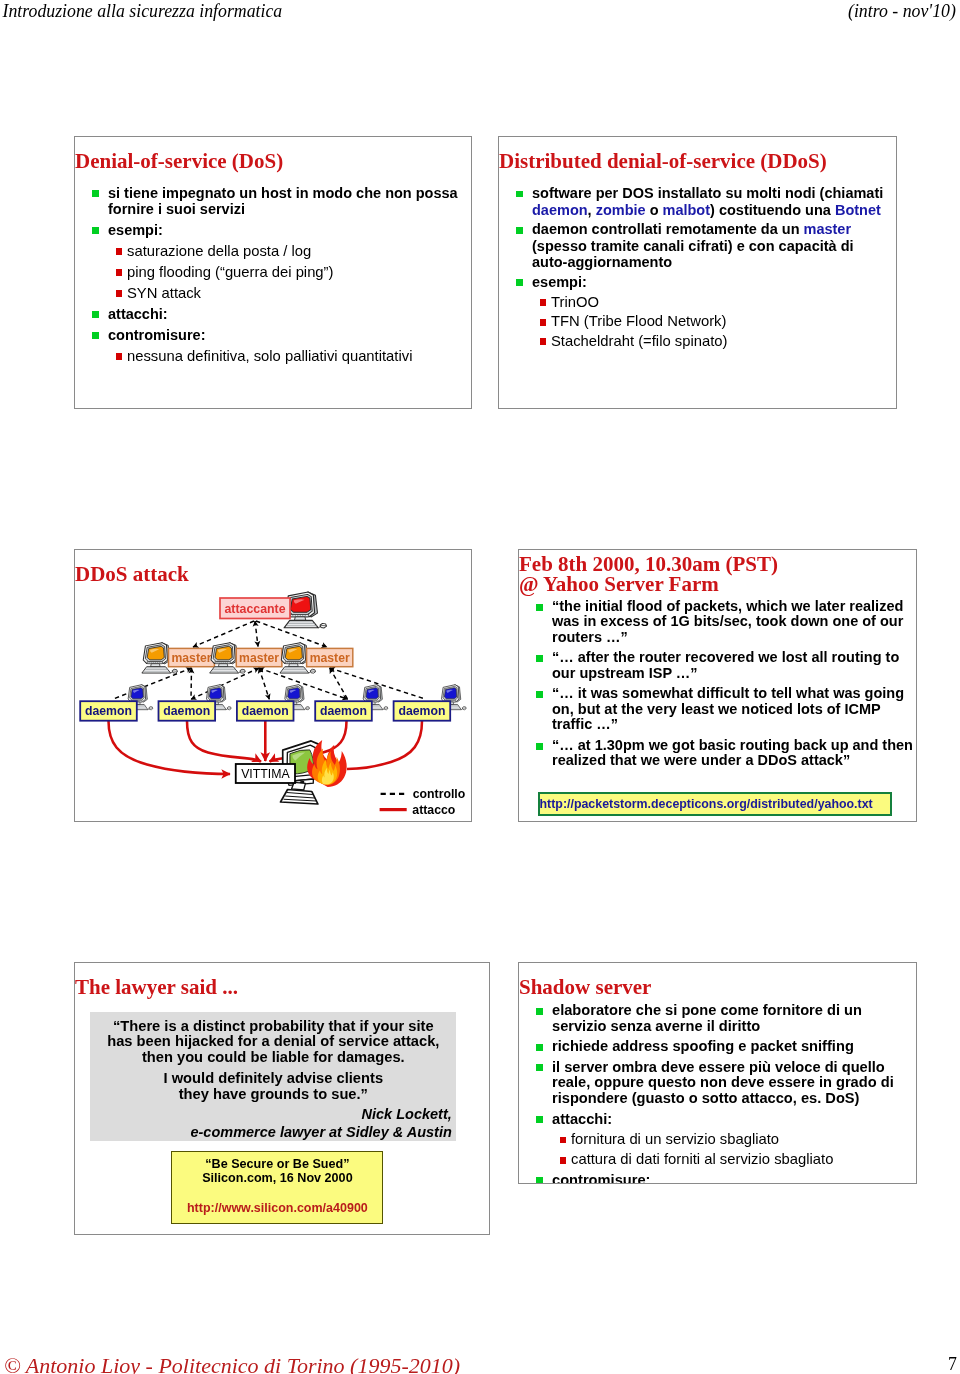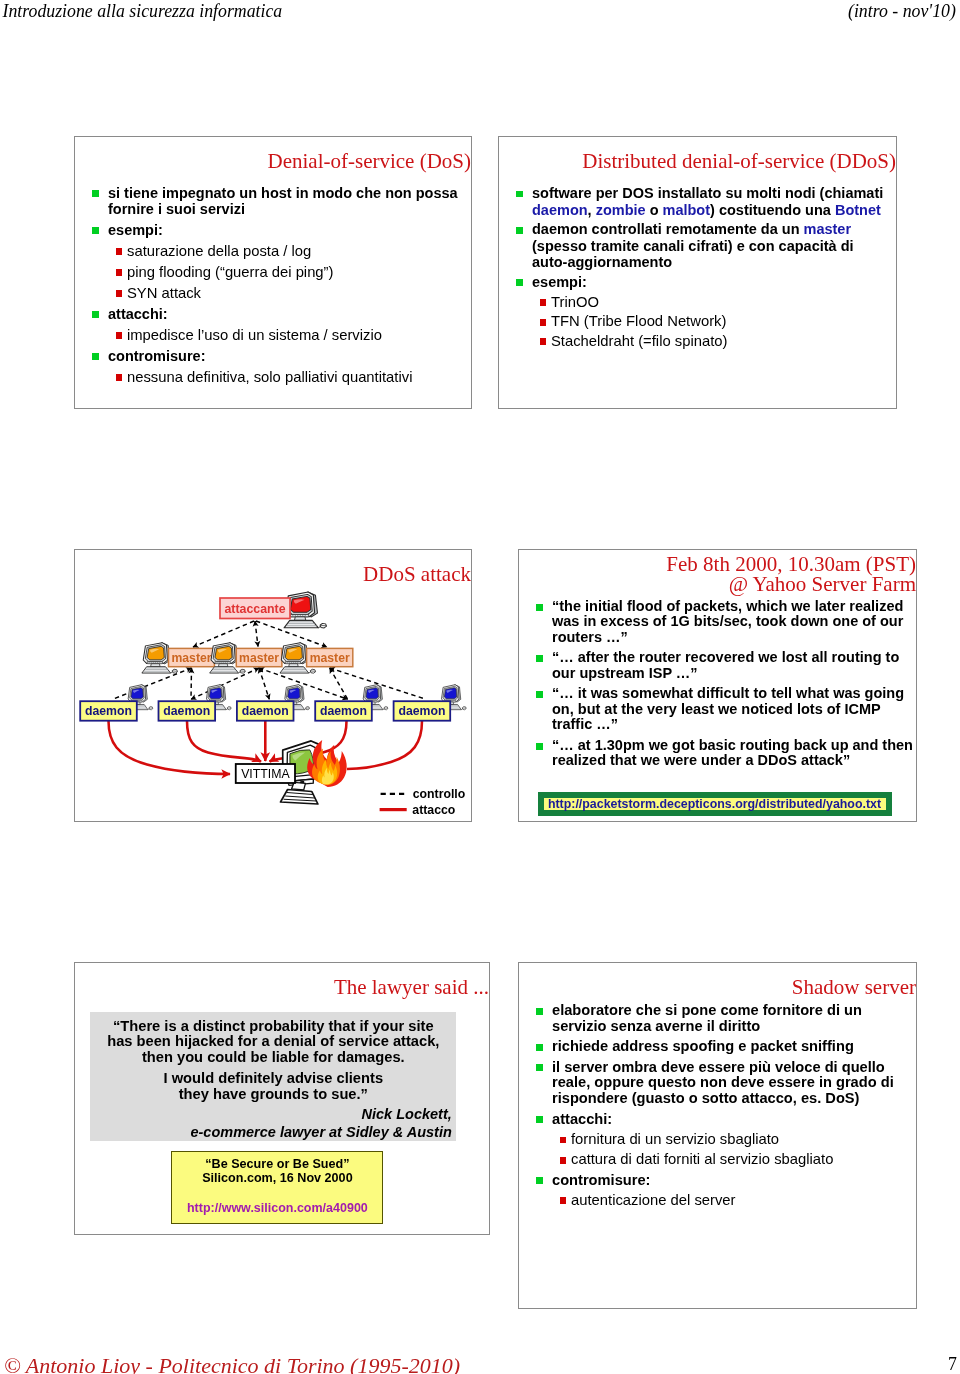--- a/index.html
+++ b/index.html
@@ -17,7 +17,7 @@
   .s4{left:518px;top:549px;width:399px;height:273px;padding-left:48px;}
   .s5{left:74px;top:962px;width:416px;height:273px;}
   .s6{left:518px;top:962px;width:399px;height:347px;}
-  .title{position:absolute;left:0;width:100%;text-align:right;font-family:"Liberation Serif",serif;font-weight:normal;color:#cc1417;font-size:21px;line-height:24px;}
+  .title{position:absolute;left:0;width:100%;text-align:left;font-family:"Liberation Serif",serif;font-weight:bold;color:#cc1417;font-size:21px;line-height:24px;}
   ul.bl{list-style:none;margin:0;padding:0;position:absolute;}
   li.b1{position:relative;padding-left:33px;padding-right:5px;font-size:14.5px;font-weight:bold;color:#000;line-height:16.1px;margin-bottom:4.9px;}
   li.b2{position:relative;padding-left:52px;padding-right:2px;font-size:14.8px;font-weight:normal;color:#000;line-height:16.1px;margin-bottom:4.9px;}

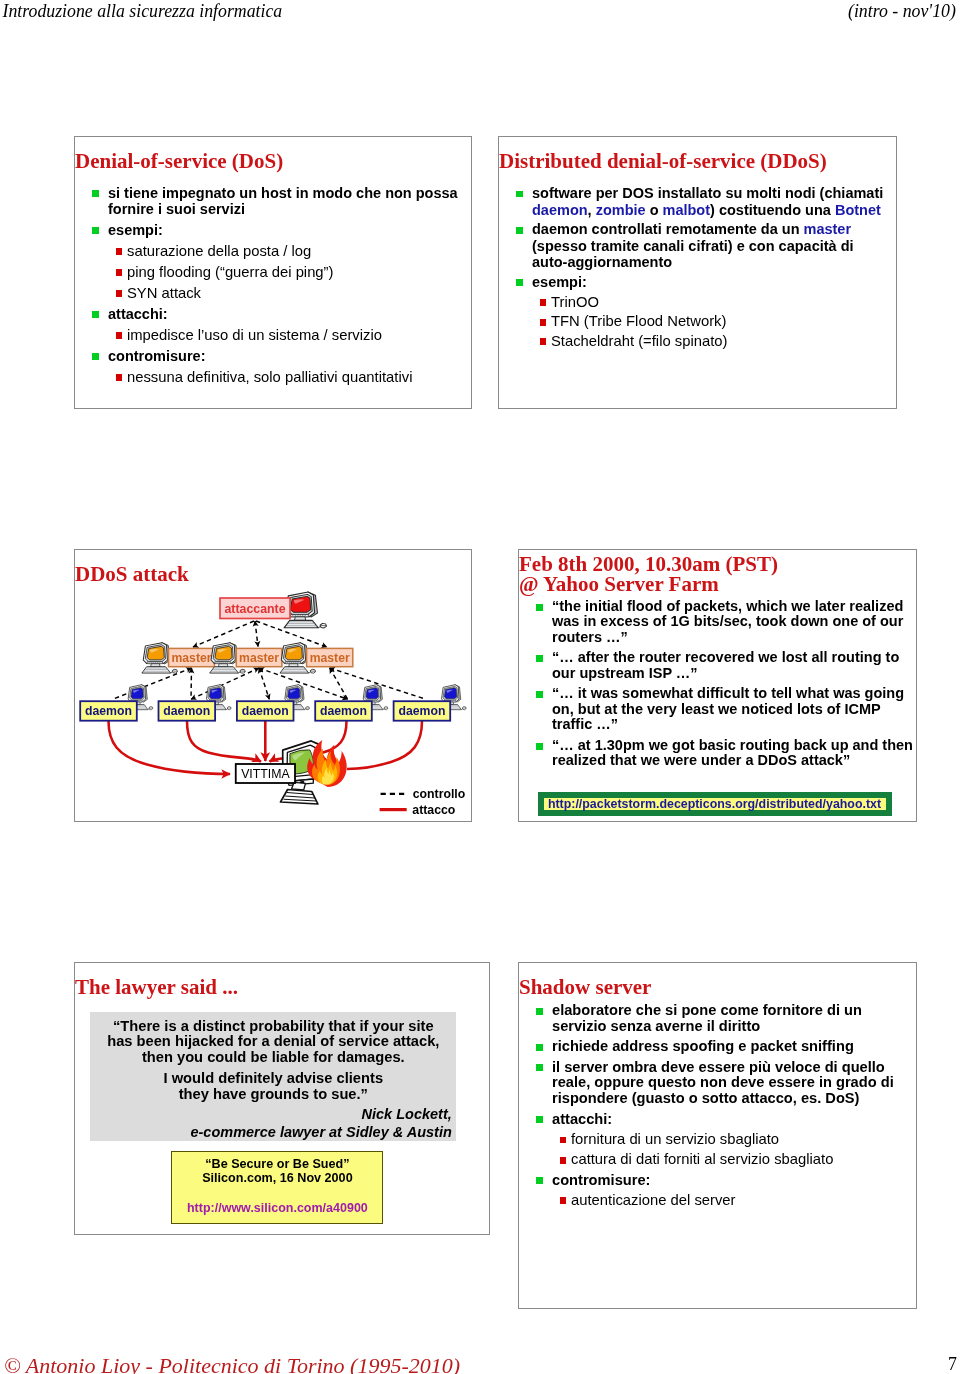--- a/index.html
+++ b/index.html
@@ -72,7 +72,6 @@
       <li class="b2">ping flooding (“guerra dei ping”)</li>
       <li class="b2">SYN attack</li>
       <li class="b1">attacchi:</li>
-      <li class="b2">impedisce l’uso di un sistema / servizio</li>
       <li class="b1">contromisure:</li>
       <li class="b2">nessuna definitiva, solo palliativi quantitativi</li>
     </ul>

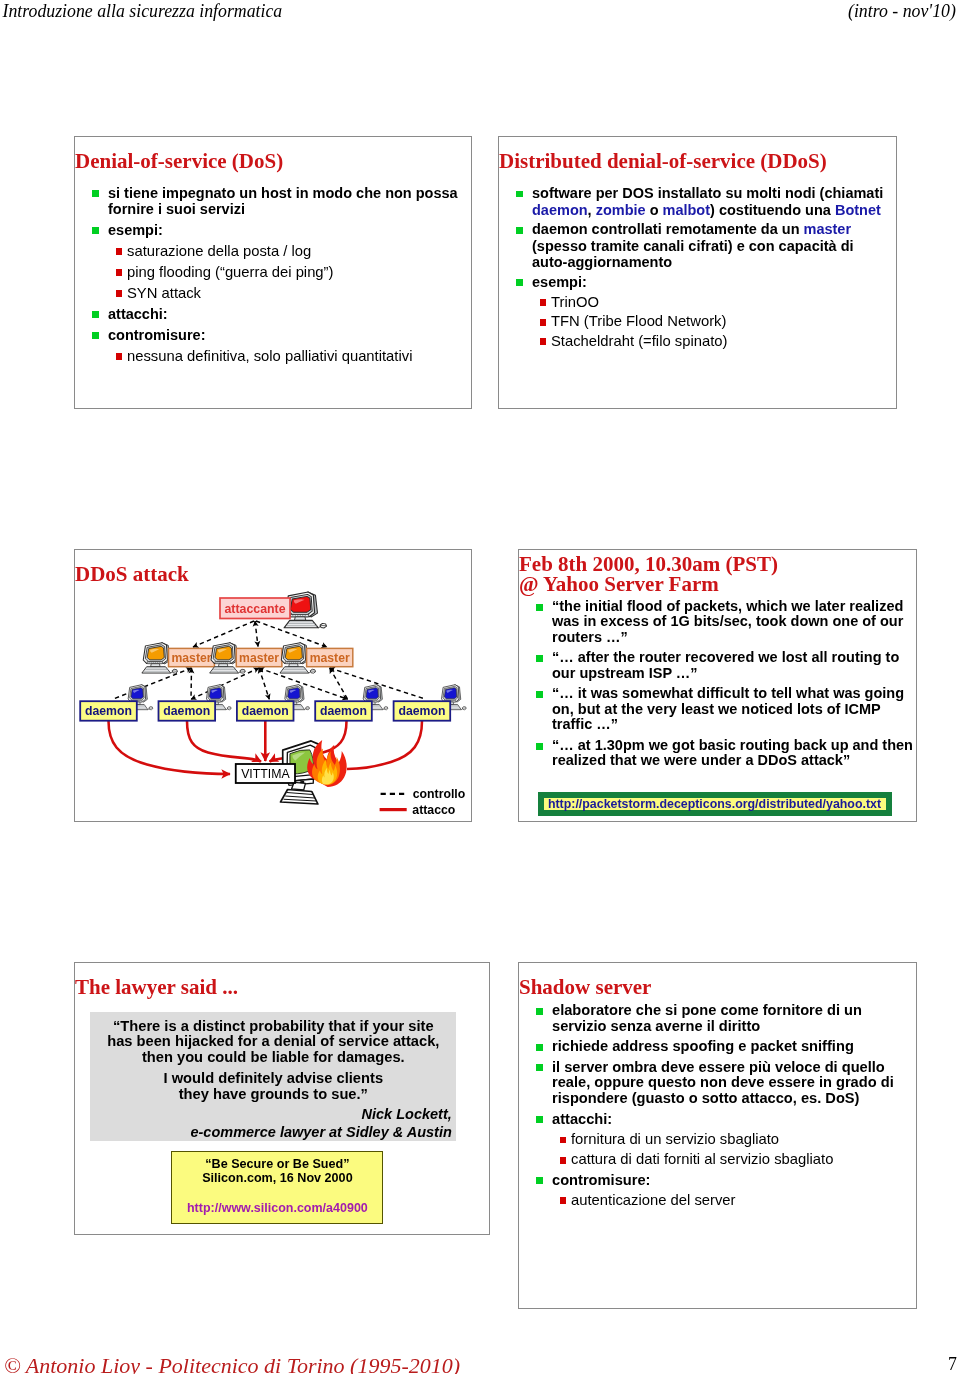--- a/index.html
+++ b/index.html
@@ -44,7 +44,7 @@
   .pc-orange .scr{fill:#f59c00;}
   .pc-blue .scr{fill:#1515d0;}
   
-  .urlbox{position:absolute;box-sizing:border-box;background:#fbfb7f;border:6px solid #15803d;text-align:center;font-size:12.4px;font-weight:bold;color:#1a1a99;display:flex;align-items:center;justify-content:center;}
+  .urlbox{position:absolute;box-sizing:border-box;background:#fbfb7f;border:2px solid #15803d;text-align:center;font-size:12.4px;font-weight:bold;color:#1a1a99;display:flex;align-items:center;}
   
   .quotebox{position:absolute;left:15.3px;top:48.7px;width:366px;height:129px;background:#dcdcdc;box-sizing:border-box;padding-top:7px;}
   .qline{text-align:center;font-size:14.7px;font-weight:bold;color:#000;line-height:15.7px;}

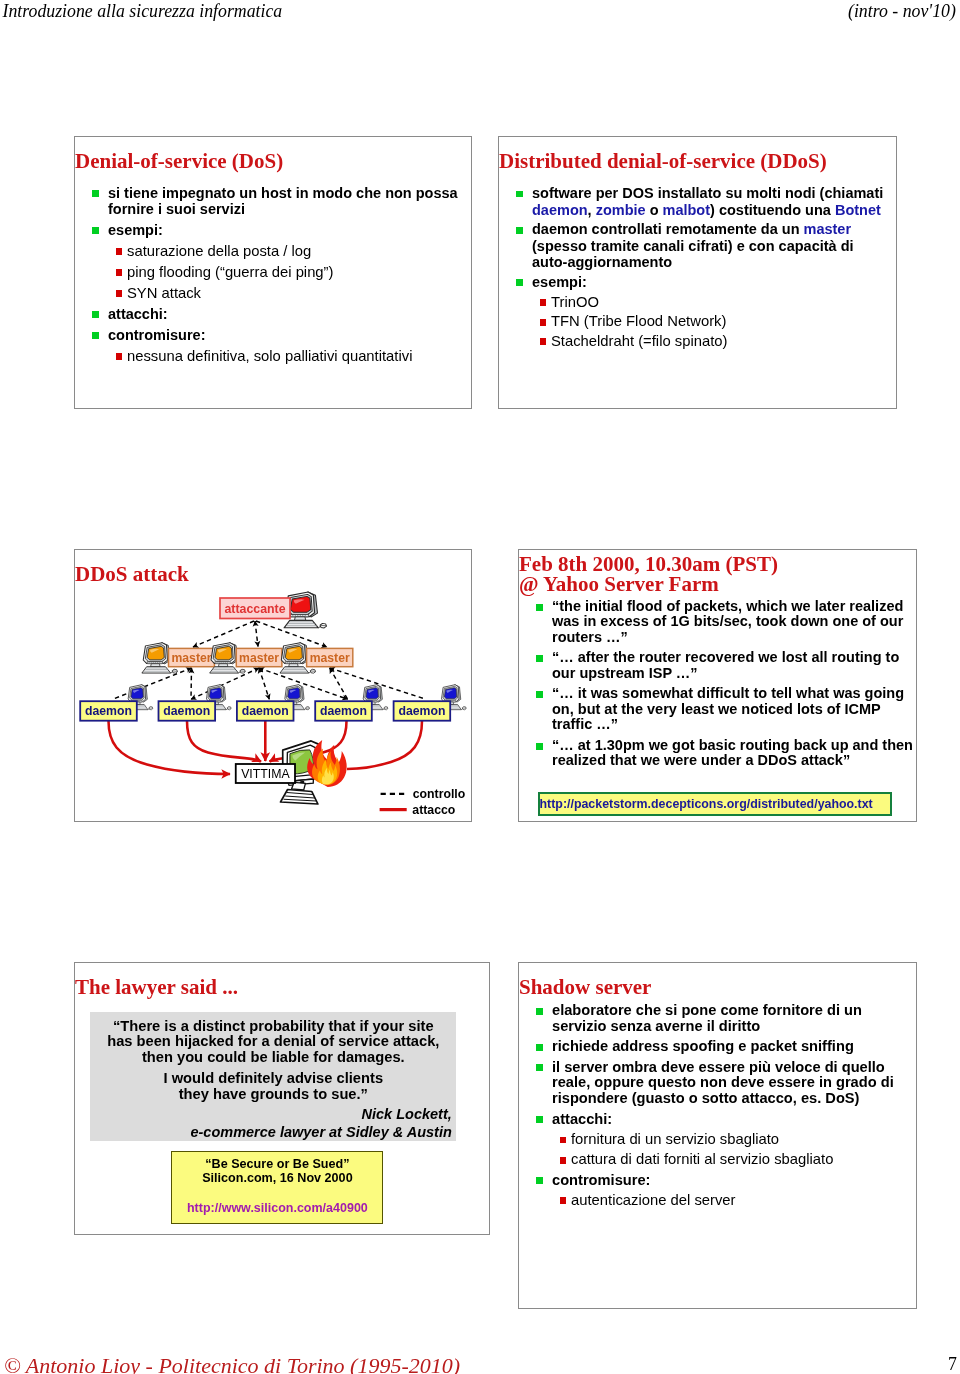--- a/index.html
+++ b/index.html
@@ -16,7 +16,7 @@
   .s3{left:74px;top:549px;width:398px;height:273px;}
   .s4{left:518px;top:549px;width:399px;height:273px;padding-left:48px;}
   .s5{left:74px;top:962px;width:416px;height:273px;}
-  .s6{left:518px;top:962px;width:399px;height:347px;}
+  .s6{left:518px;top:962px;width:399px;height:222px;}
   .title{position:absolute;left:0;width:100%;text-align:left;font-family:"Liberation Serif",serif;font-weight:bold;color:#cc1417;font-size:21px;line-height:24px;}
   ul.bl{list-style:none;margin:0;padding:0;position:absolute;}
   li.b1{position:relative;padding-left:33px;padding-right:5px;font-size:14.5px;font-weight:bold;color:#000;line-height:16.1px;margin-bottom:4.9px;}

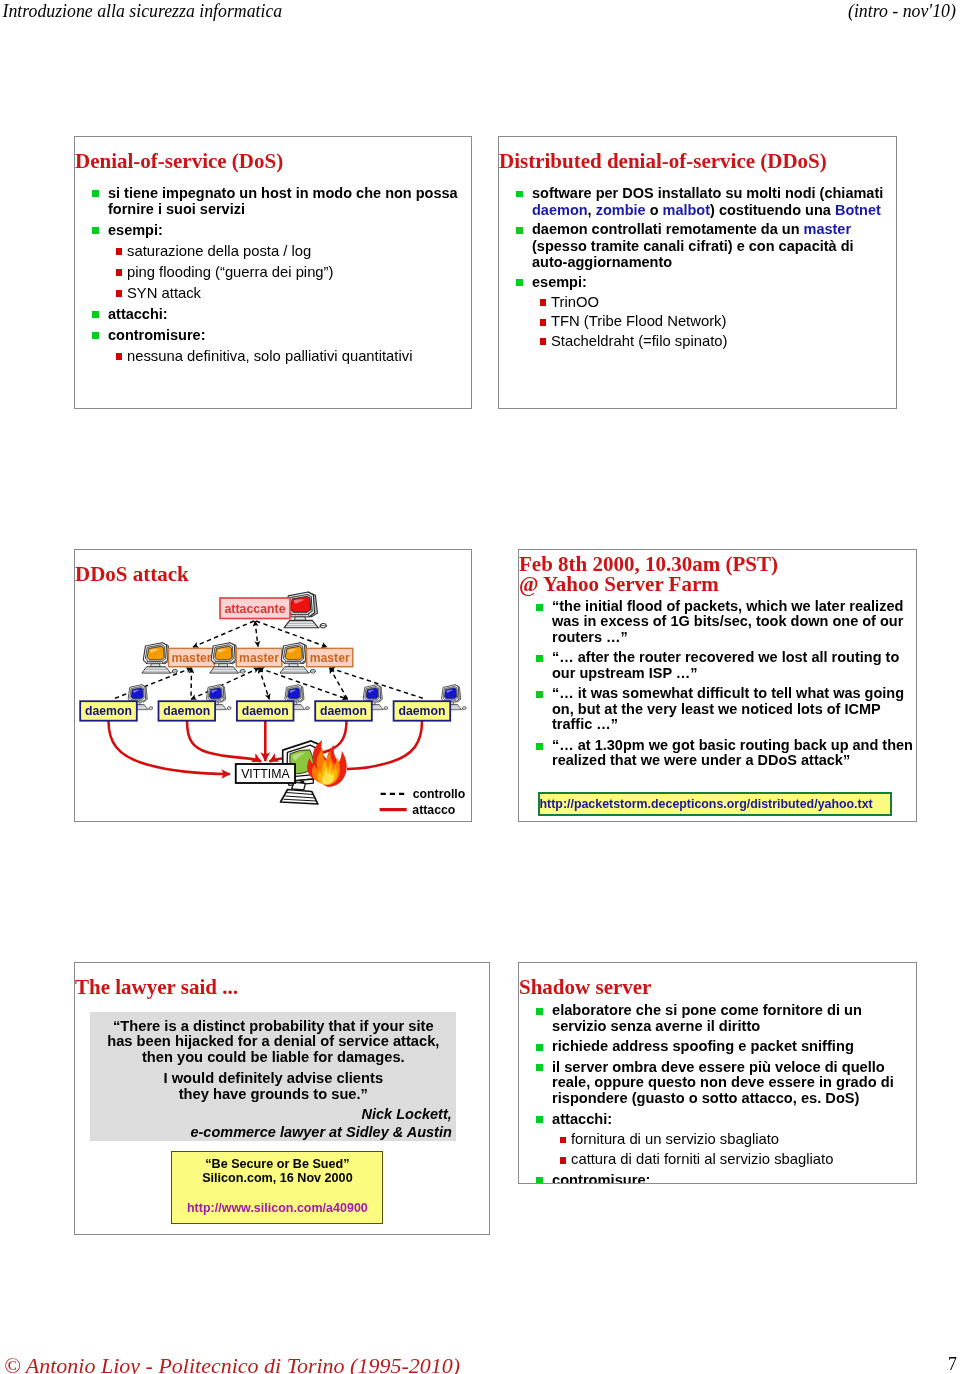--- a/index.html
+++ b/index.html
@@ -53,7 +53,7 @@
   .qgap2{margin-top:2.5px;}
   .srcbox{position:absolute;left:96.4px;top:188.1px;width:212px;height:72.6px;box-sizing:border-box;background:#fbfb7f;border:1px solid #555500;padding-top:4.5px;}
   .srcline{text-align:center;font-size:12.6px;font-weight:bold;color:#000;line-height:14.2px;}
-  .srcurl{text-align:center;font-size:12.5px;font-weight:bold;color:#a21caf;line-height:14.2px;margin-top:15.8px;}
+  .srcurl{text-align:center;font-size:12.5px;font-weight:bold;color:#b91c1c;line-height:14.2px;margin-top:15.8px;}
 </style>
 </head>
 <body>

